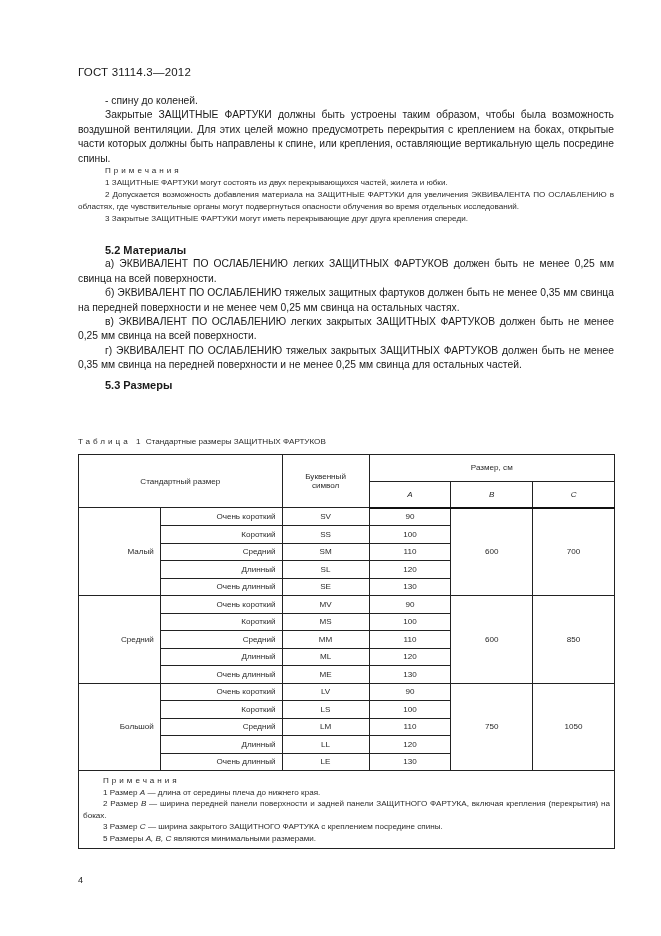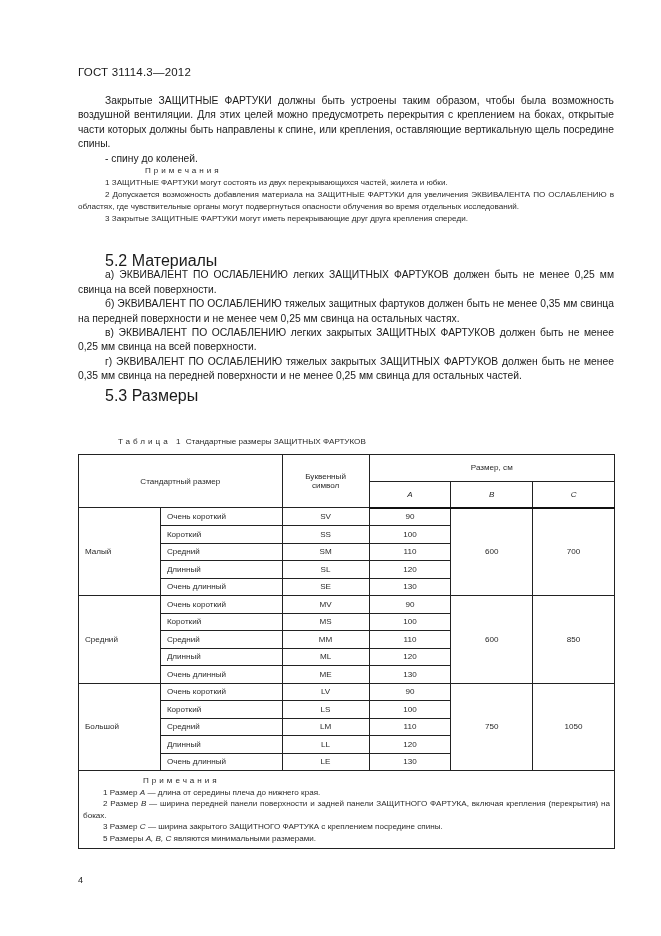--- a/index.html
+++ b/index.html
@@ -27,8 +27,8 @@
 <div class="abs hdr">ГОСТ  31114.3—2012</div>
 
 <div class="abs txt" style="top:94px;">
+  <p class="p ind">- спину до коленей.</p>
   <p class="p ind">Закрытые ЗАЩИТНЫЕ ФАРТУКИ должны быть устроены таким образом, чтобы была возможность воздушной вентиляции. Для этих целей можно предусмотреть перекрытия с креплением на боках, открытые части которых должны быть направлены к спине, или крепления, оставляющие вертикальную щель посредине спины.</p>
-  <p class="p ind">- спину до коленей.</p>
 </div>
 
 <div class="abs txt note" style="top:165px;">

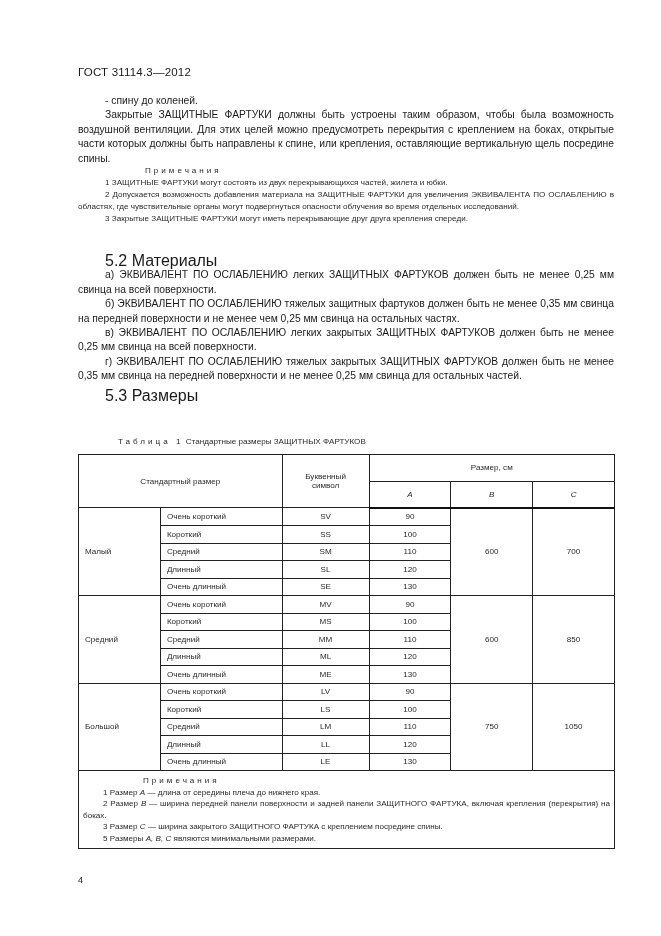--- a/index.html
+++ b/index.html
@@ -11,7 +11,7 @@
   .ind { text-indent:27px; }
   .p { margin:0; }
   .note { font-size:8.1px; line-height:11.9px; color:#2a2a2a; }
-  .sp { letter-spacing:3px;margin-left:40px; }
+  .sp { letter-spacing:3px; }
   .h2 { font-weight:normal; font-size:16px;margin-top:11px; }
   .i { font-style:italic; }
   table.t { position:absolute; left:78px; top:454px; width:537px; border-collapse:collapse;

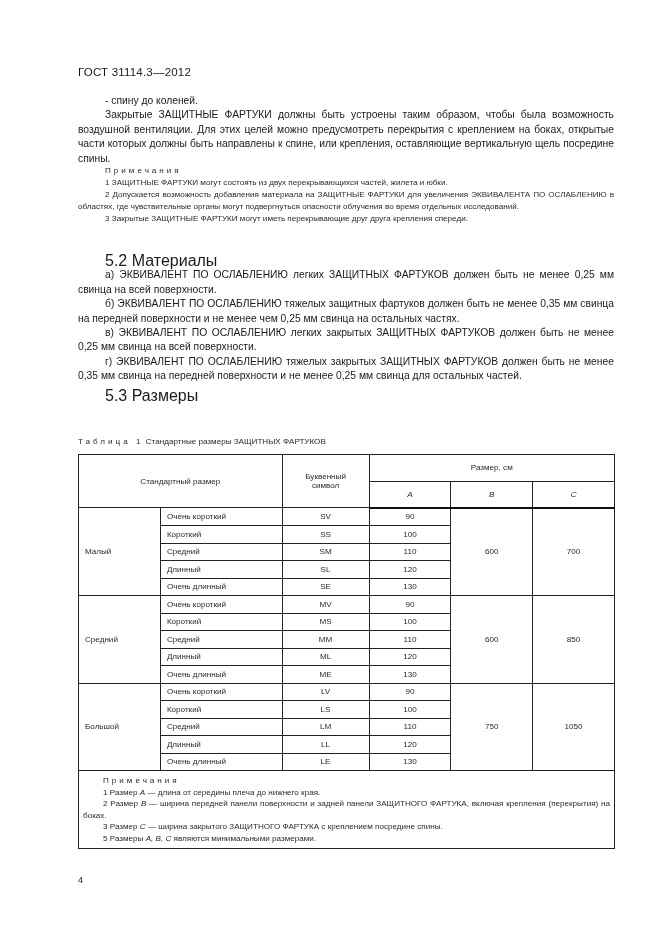--- a/index.html
+++ b/index.html
@@ -12,7 +12,7 @@
   .p { margin:0; }
   .note { font-size:8.1px; line-height:11.9px; color:#2a2a2a; }
   .sp { letter-spacing:3px; }
-  .h2 { font-weight:normal; font-size:16px;margin-top:11px; }
+  .h2 { font-weight:bold; font-size:11px; }
   .i { font-style:italic; }
   table.t { position:absolute; left:78px; top:454px; width:537px; border-collapse:collapse;
             font-size:8.1px; color:#2a2a2a; }

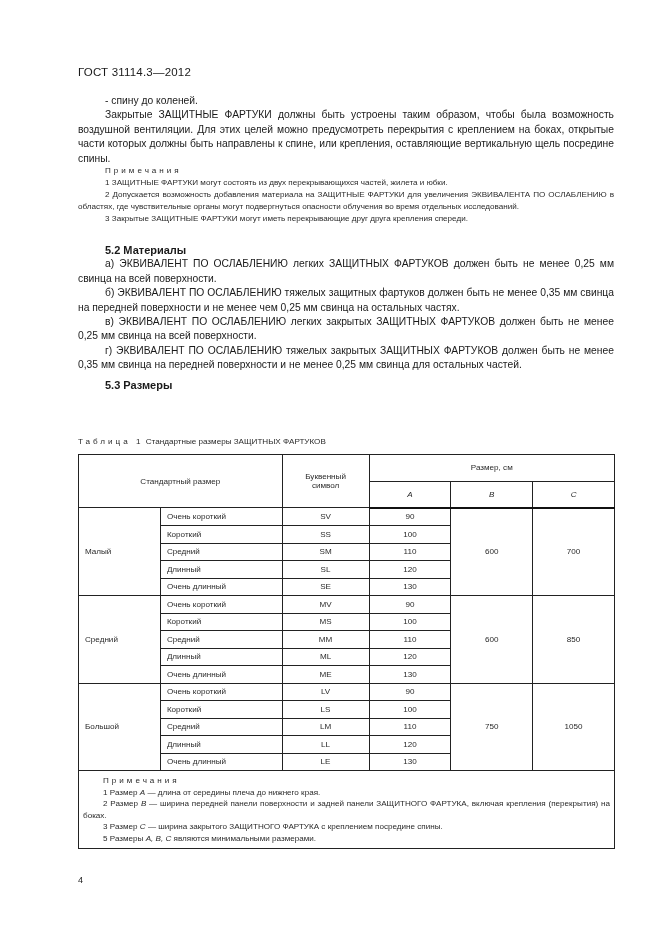--- a/index.html
+++ b/index.html
@@ -17,7 +17,7 @@
   table.t { position:absolute; left:78px; top:454px; width:537px; border-collapse:collapse;
             font-size:8.1px; color:#2a2a2a; }
   table.t td { border:1px solid #222; padding:0 6px; height:16.5px; text-align:center; vertical-align:middle; }
-  table.t td.l { text-align:left; }
+  table.t td.l { text-align:right; }
   table.t tr.hb td { border-bottom:2.5px solid #111; }
   .pn { left:78px; top:875px; font-size:9px; }
 </style>

